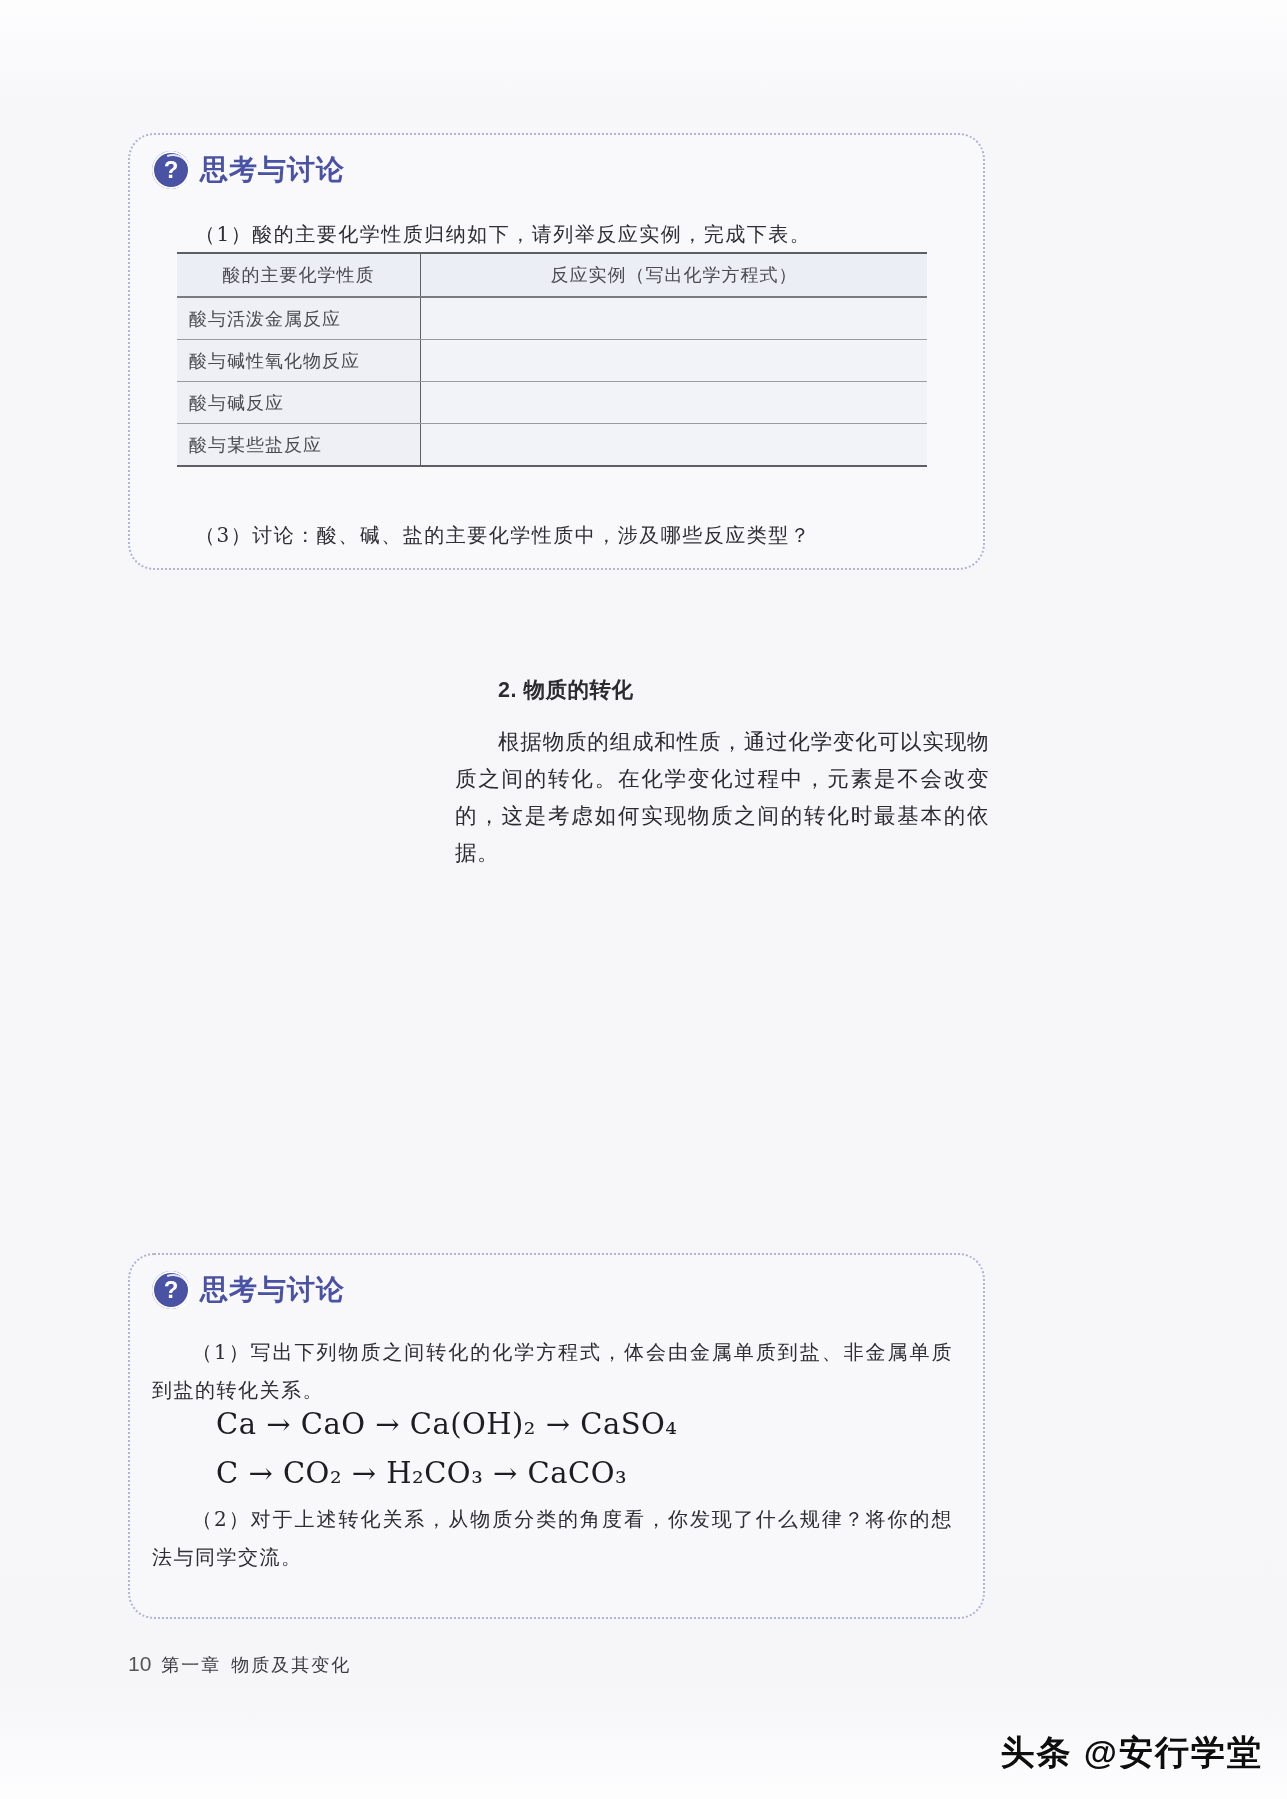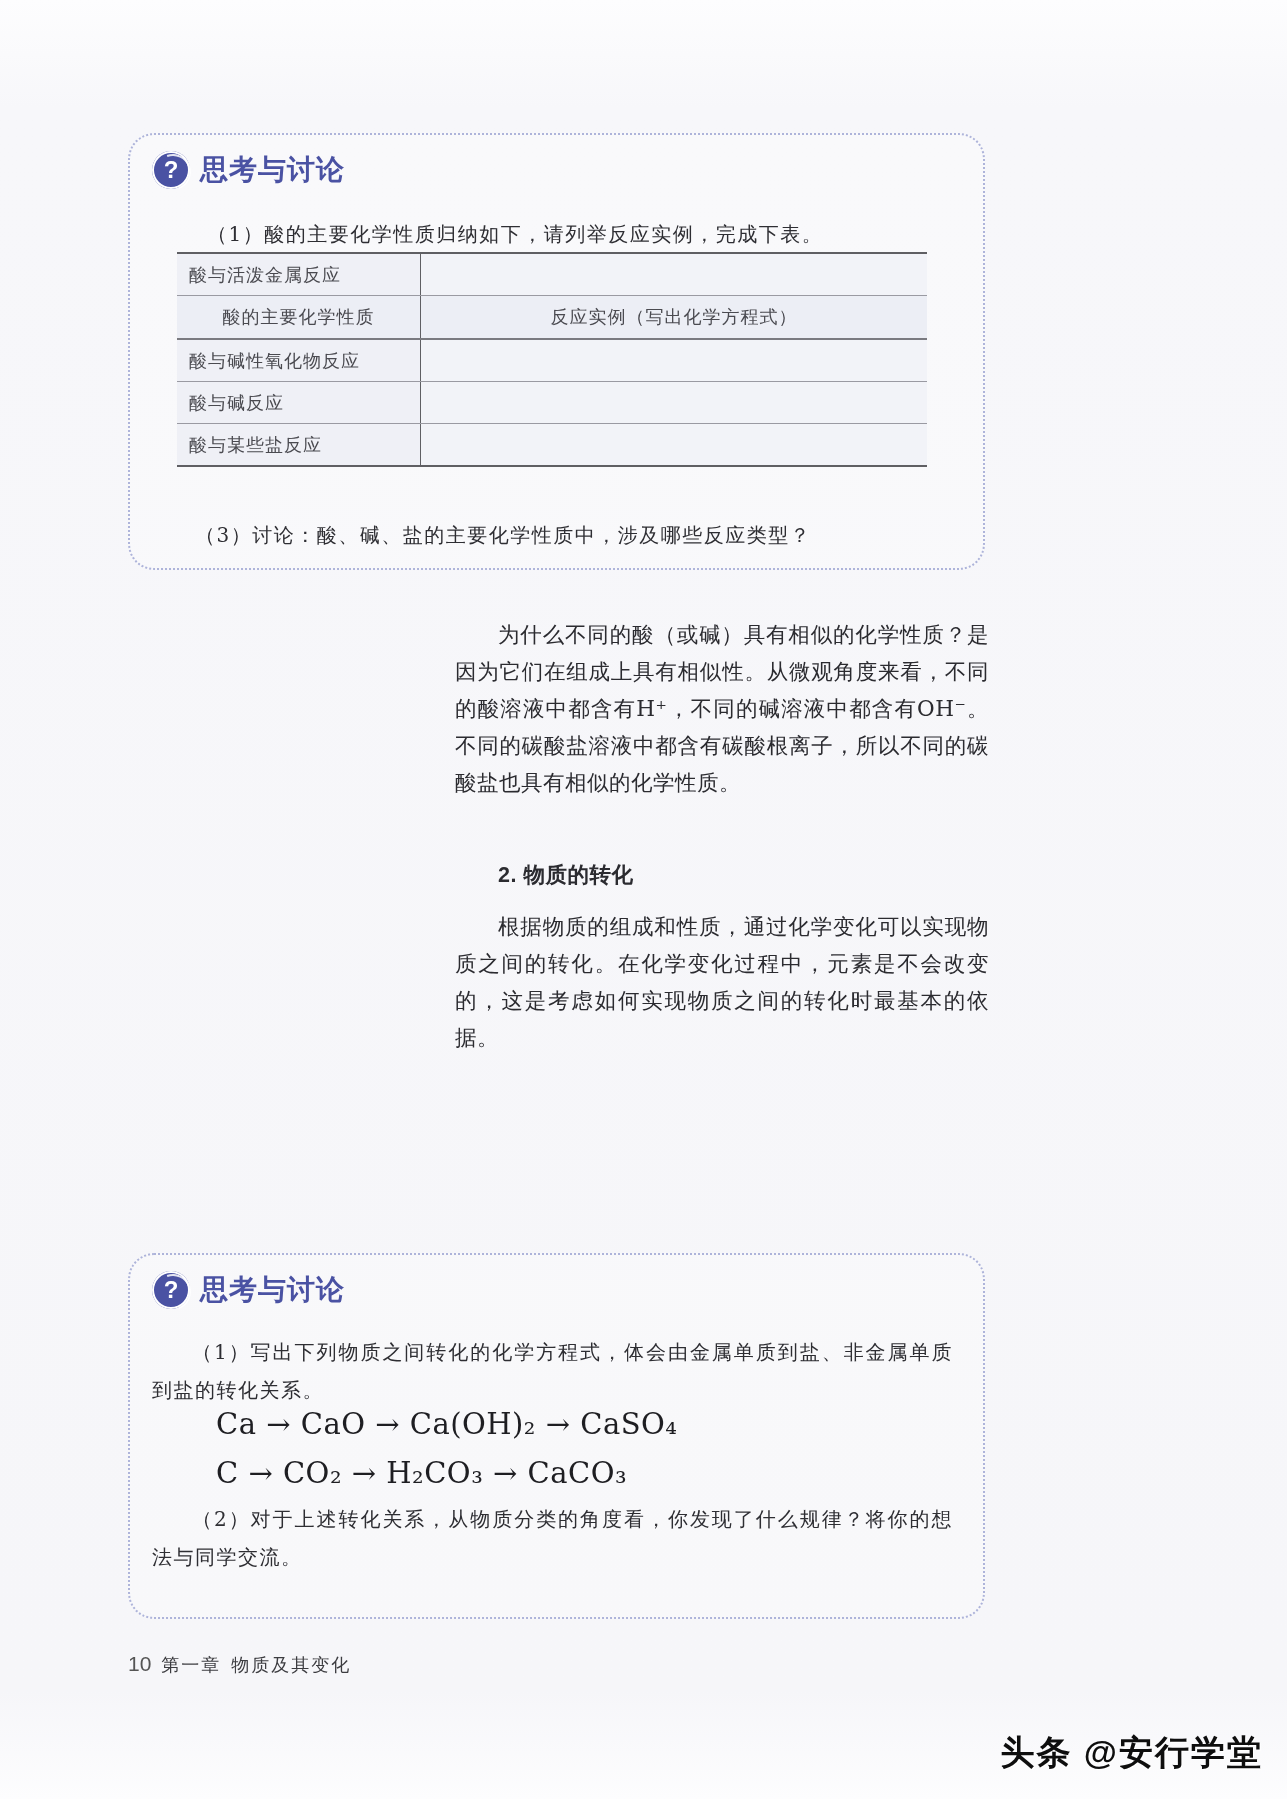--- a/index.html
+++ b/index.html
@@ -174,7 +174,7 @@
       <span class="disc-title">思考与讨论</span>
     </div>
 
-    <div class="disc-item" style="top:82px;margin-left:12px;">（1）酸的主要化学性质归纳如下，请列举反应实例，完成下表。</div>
+    <div class="disc-item" style="top:82px;">（1）酸的主要化学性质归纳如下，请列举反应实例，完成下表。</div>
 
     <table class="acid-table">
       <tbody>

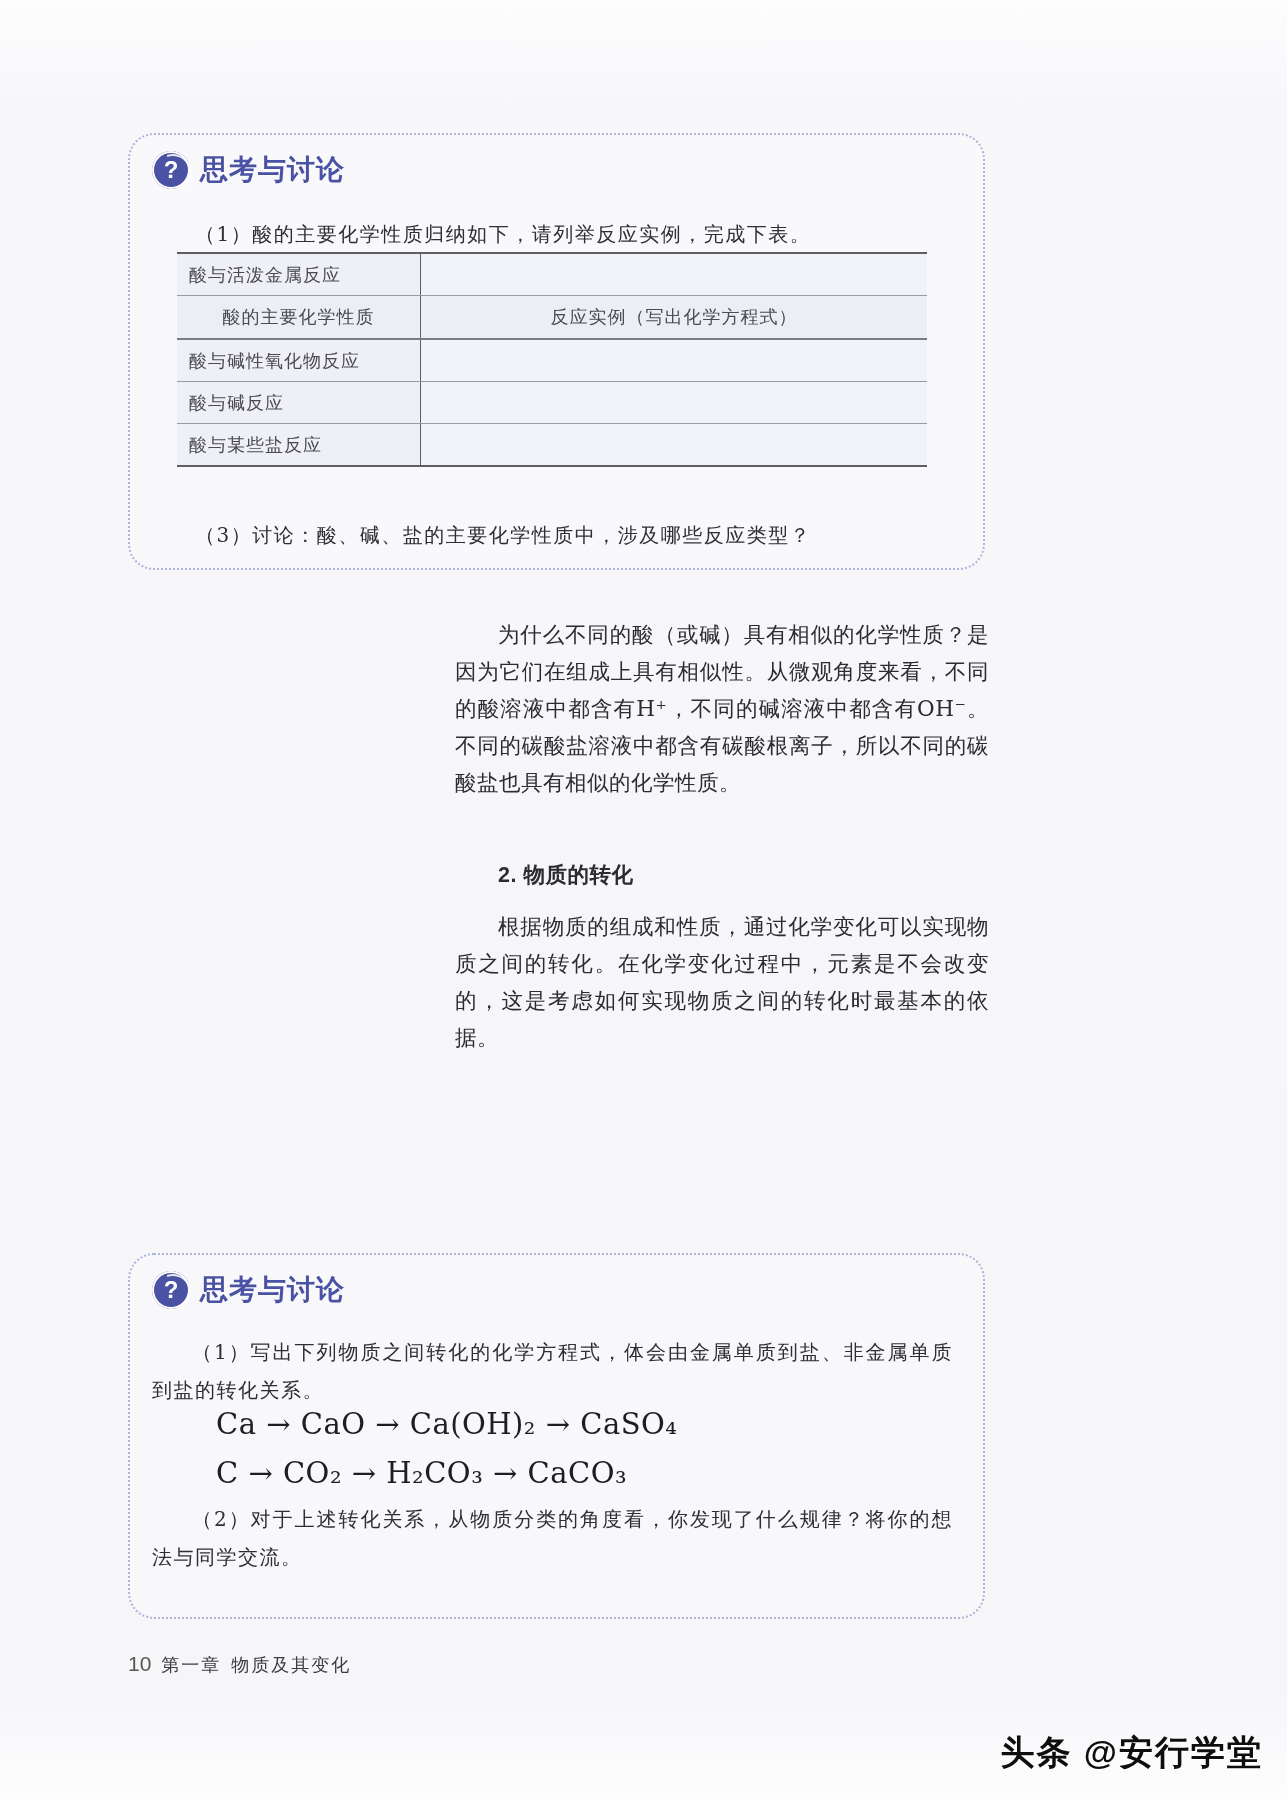--- a/index.html
+++ b/index.html
@@ -179,12 +179,12 @@
     <table class="acid-table">
       <tbody>
           <tr>
-        <td class="col-prop">酸与活泼金属反应</td>
-        <td class="col-example"></td>
-      </tr>
-      <tr>
         <th class="col-prop">酸的主要化学性质</th>
         <th class="col-example">反应实例（写出化学方程式）</th>
+      </tr>
+      <tr>
+        <td class="col-prop">酸与活泼金属反应</td>
+        <td class="col-example"></td>
       </tr>
       <tr>
         <td class="col-prop">酸与碱性氧化物反应</td>

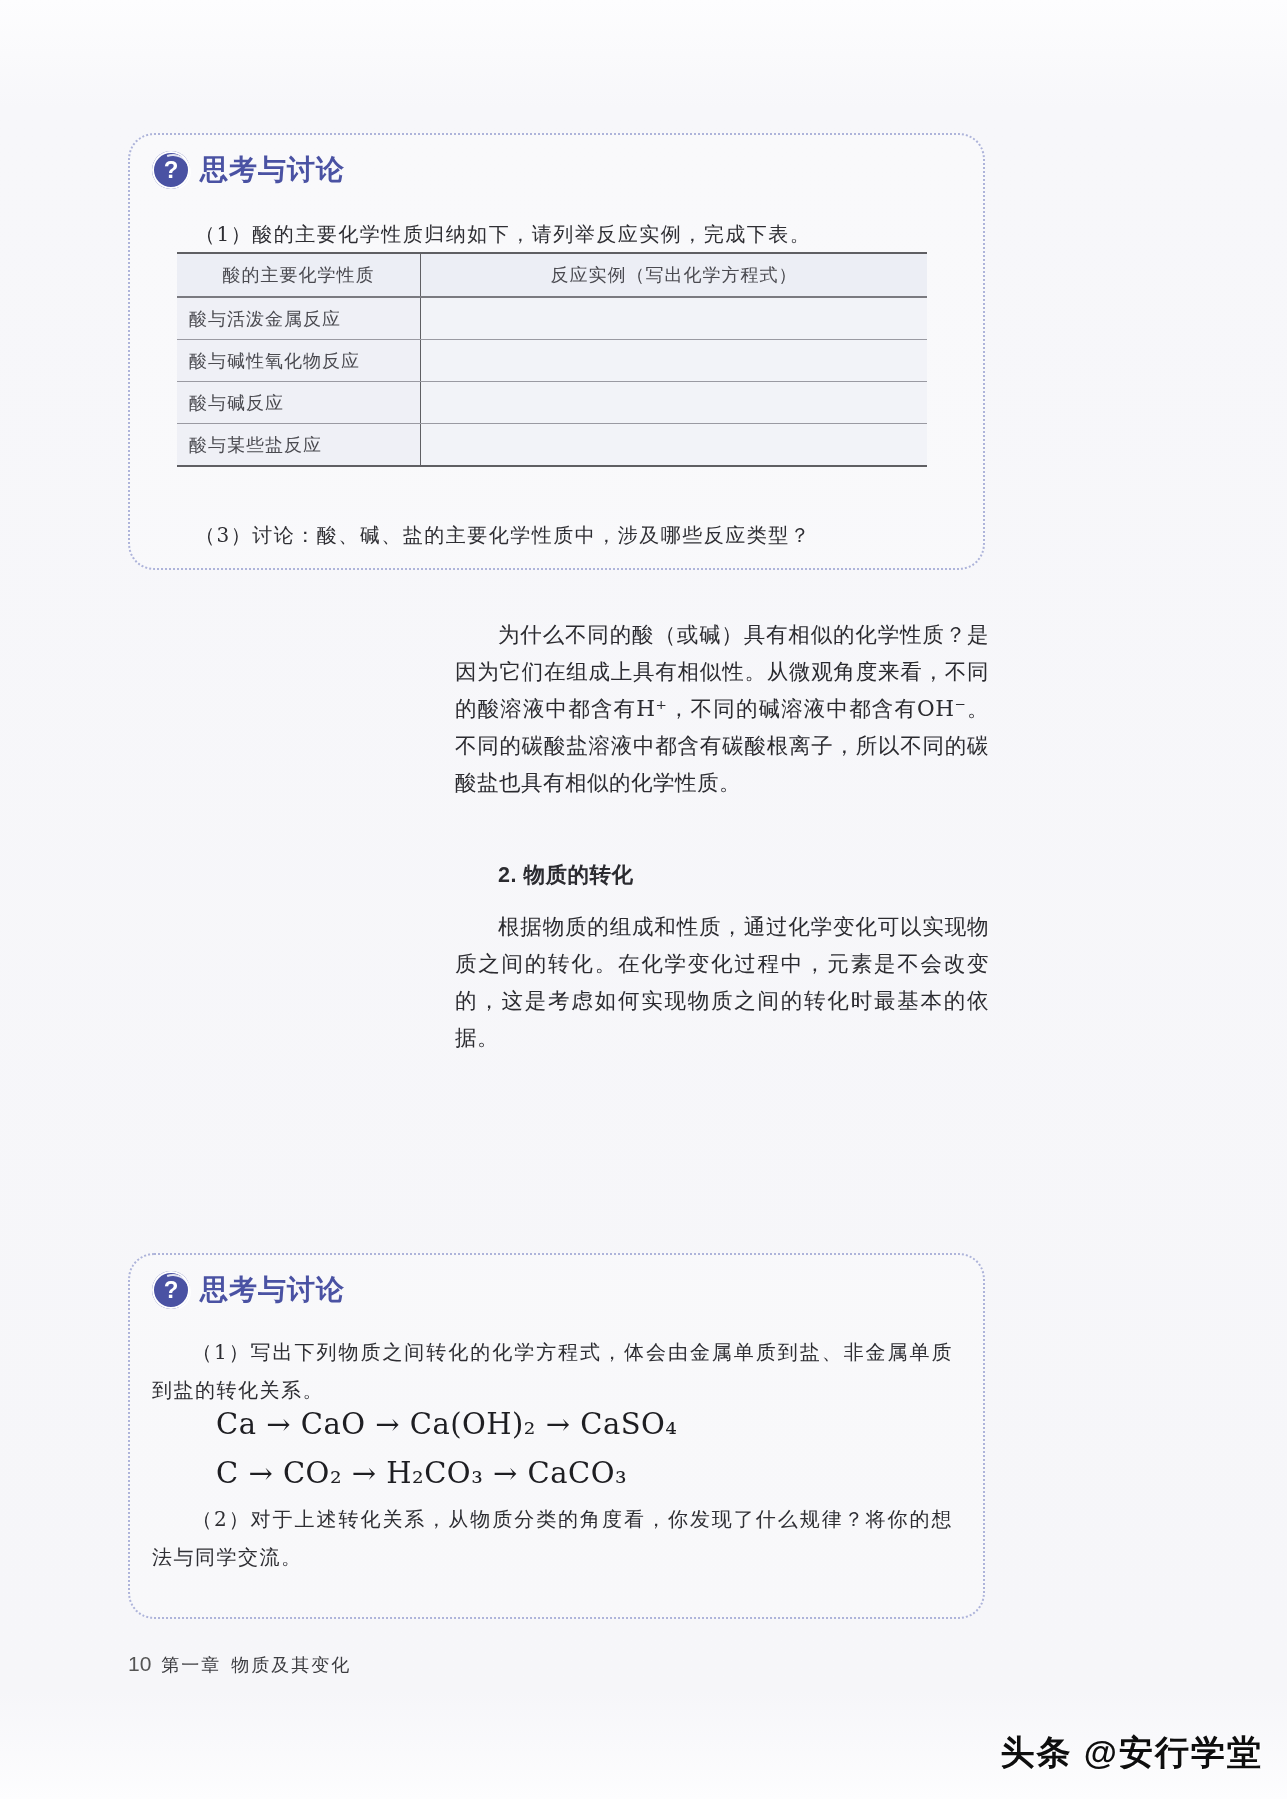--- a/index.html
+++ b/index.html
@@ -205,7 +205,6 @@
   </div>
 
   <div class="main-col">
-    <p>为什么不同的酸（或碱）具有相似的化学性质？是因为它们在组成上具有相似性。从微观角度来看，不同的酸溶液中都含有H⁺，不同的碱溶液中都含有OH⁻。不同的碳酸盐溶液中都含有碳酸根离子，所以不同的碳酸盐也具有相似的化学性质。</p>
     <p class="section-heading">2. 物质的转化</p>
     <p>根据物质的组成和性质，通过化学变化可以实现物质之间的转化。在化学变化过程中，元素是不会改变的，这是考虑如何实现物质之间的转化时最基本的依据。</p>
   </div>

